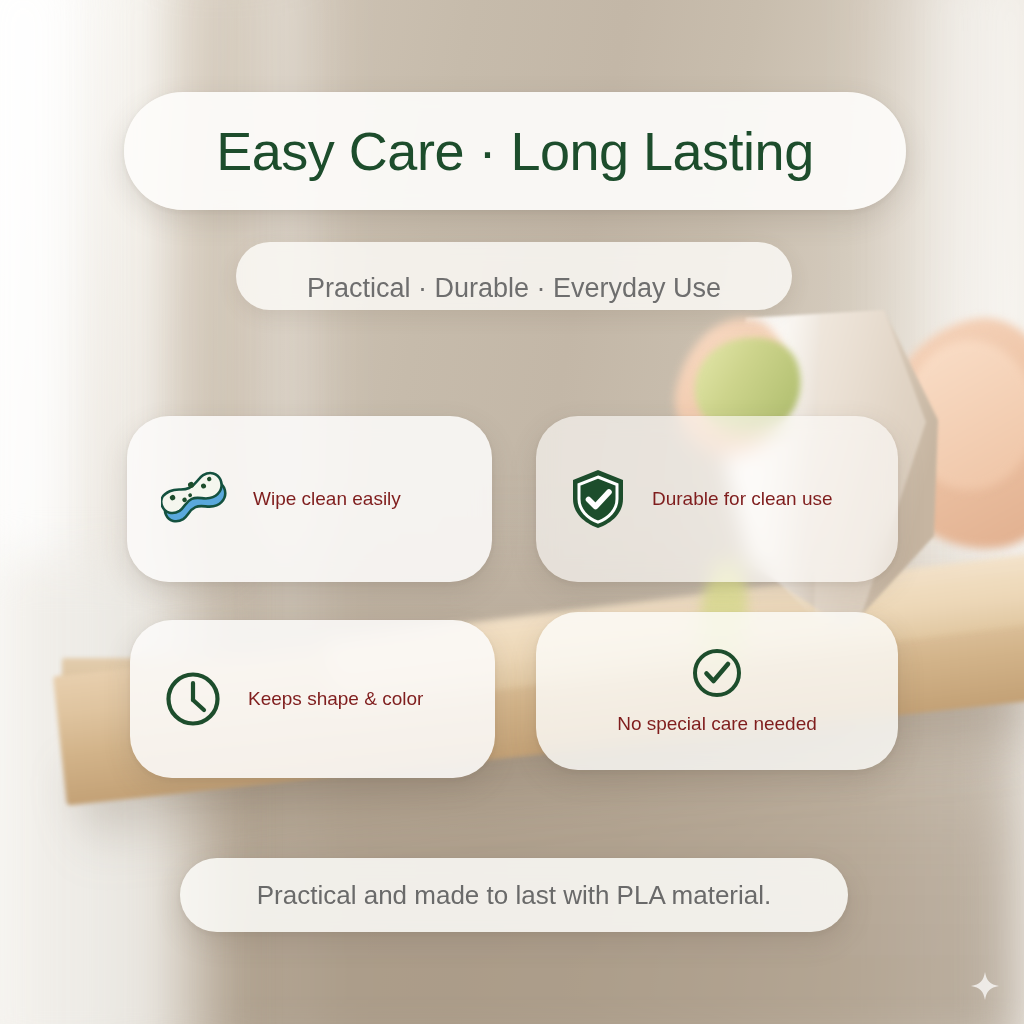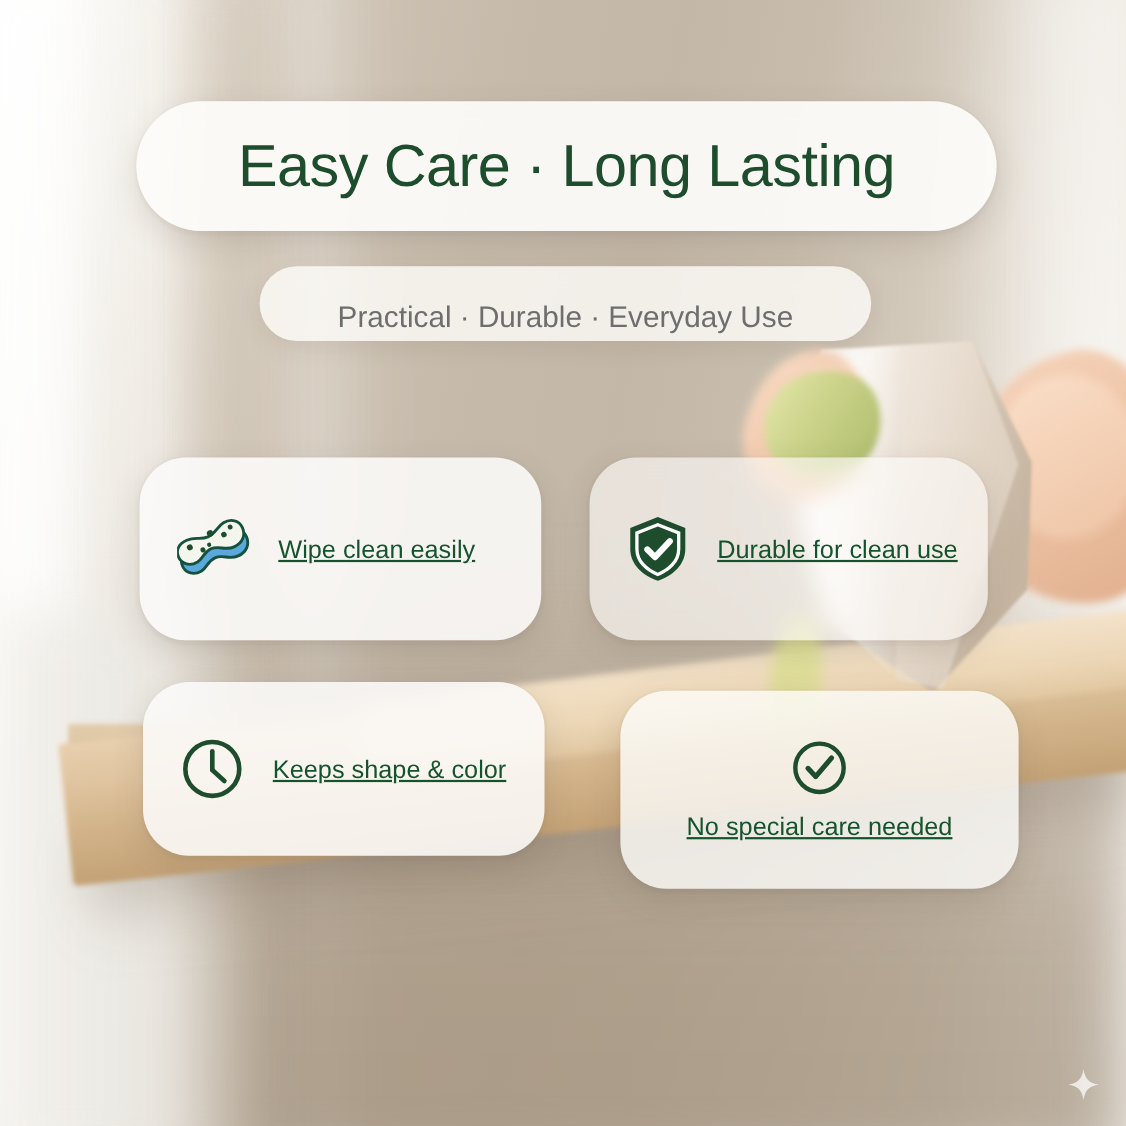--- a/index.html
+++ b/index.html
@@ -202,10 +202,9 @@
     padding: 0 20px;
   }
   .card-label {
-    font-size: 23px;
-    color: #14532d;
+    font-size: 19px;
+    color: #7f1d1d;
     white-space: nowrap;
-    text-decoration: underline;
   }
   .card-icon { flex: 0 0 auto; line-height: 0; }
   .card-icon svg { display: block; }

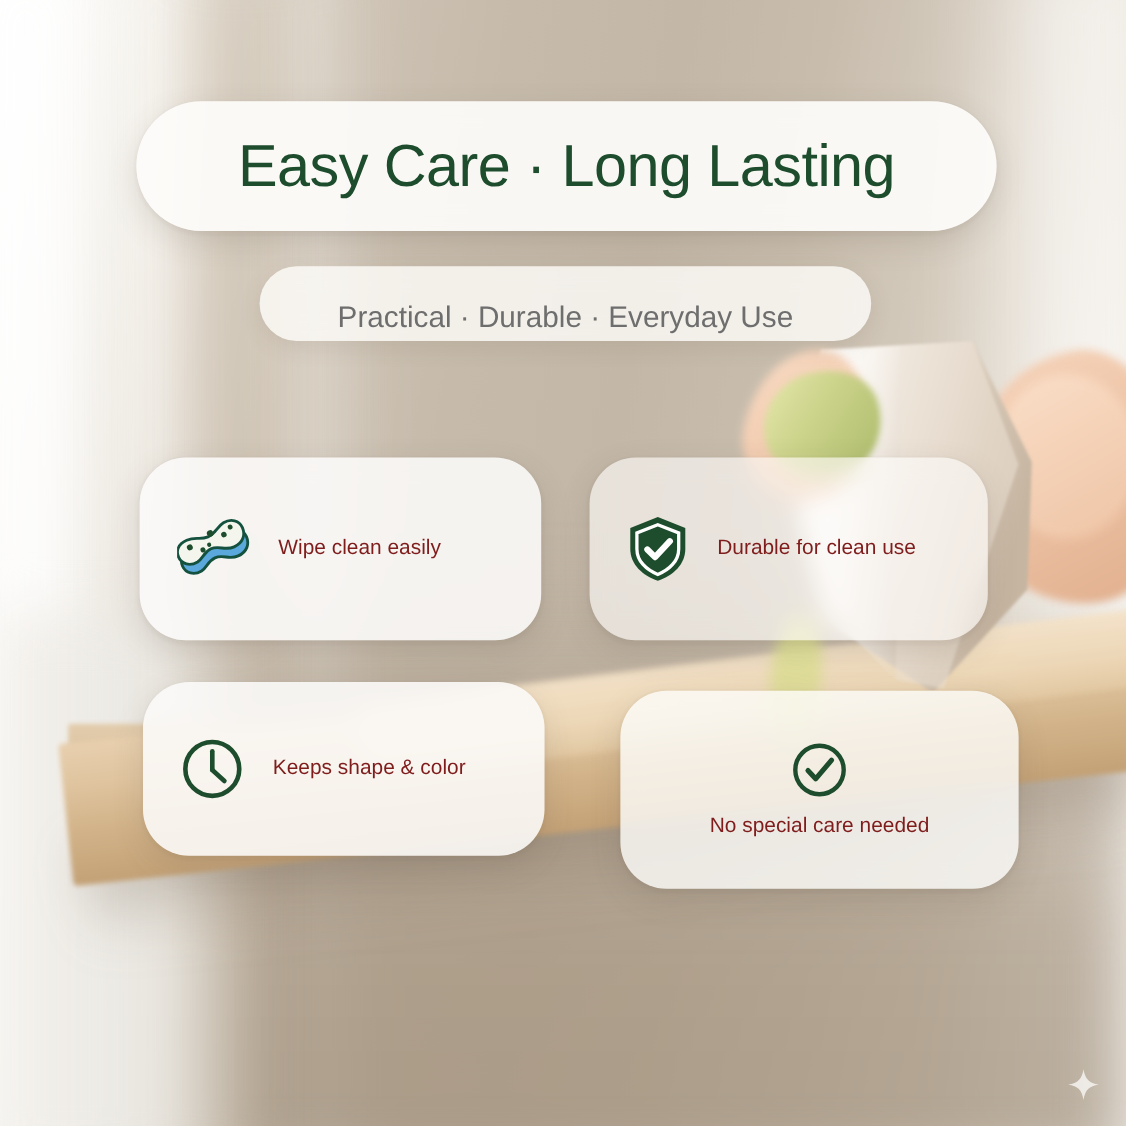--- a/index.html
+++ b/index.html
@@ -213,8 +213,8 @@
   #card-durable   { left: 536px; top: 416px; width: 362px; height: 166px;
                     background: rgba(253, 252, 250, 0.62); }
   #card-keeps     { left: 130px; top: 620px; width: 365px; height: 158px; }
-  #card-nospecial { left: 536px; top: 628px; width: 362px; height: 180px;
-                    background: rgba(253, 252, 250, 0.80); margin-left: 28px; }
+  #card-nospecial { left: 536px; top: 612px; width: 362px; height: 158px;
+                    background: rgba(253, 252, 250, 0.80); }
 
   
   #footer-pill {

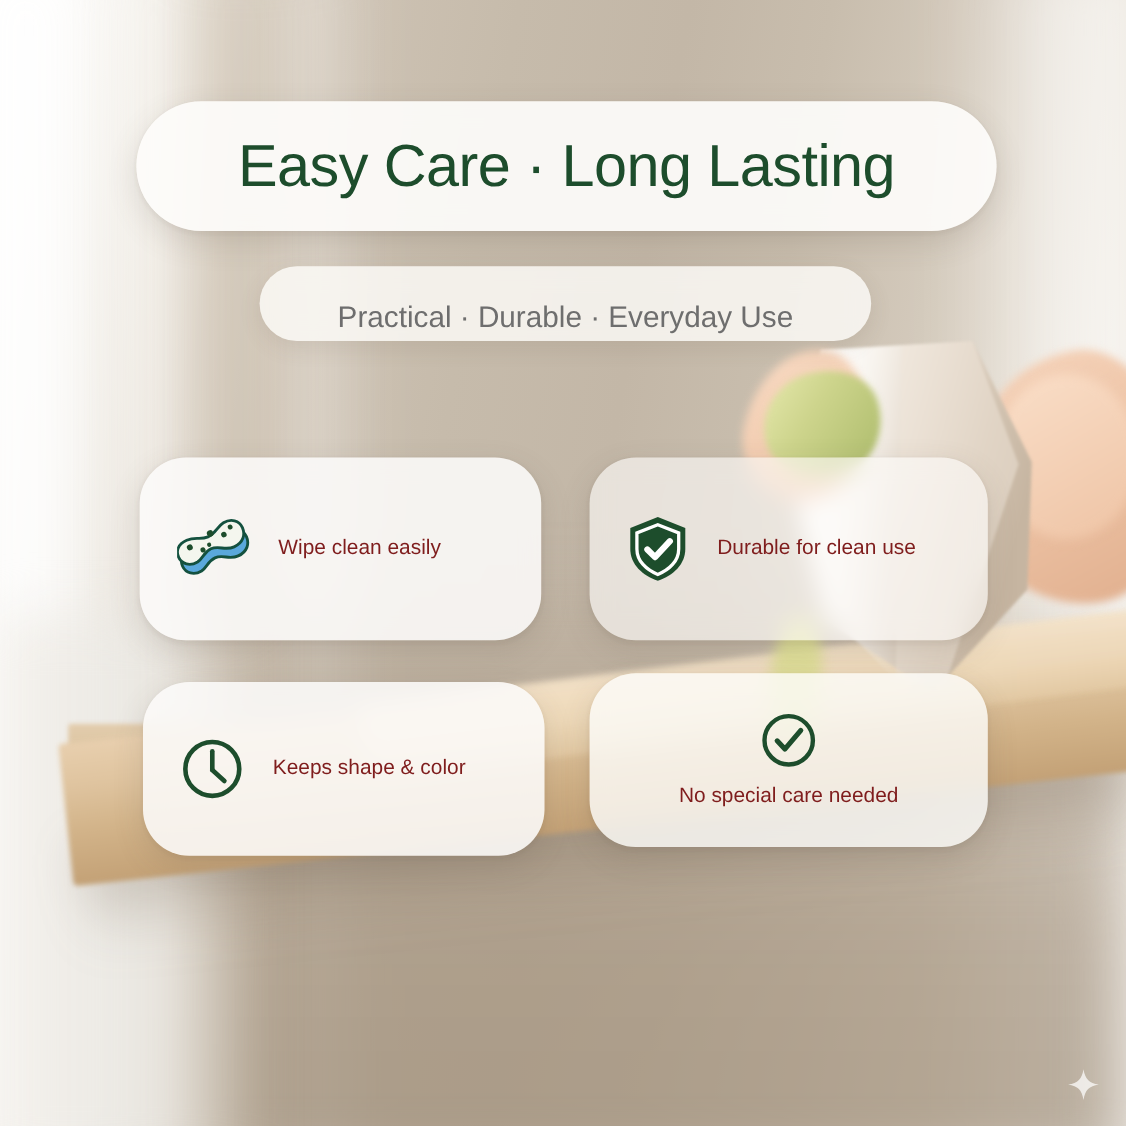--- a/index.html
+++ b/index.html
@@ -341,6 +341,9 @@
     <span class="card-label">No special care needed</span>
   </div>
 
+  <div id="footer-pill" class="pill">
+    <span id="footer-text">Practical and made to last with PLA material.</span>
+  </div>
 
   <div class="sparkle">
     <svg viewBox="0 0 30 30" xmlns="http://www.w3.org/2000/svg">

